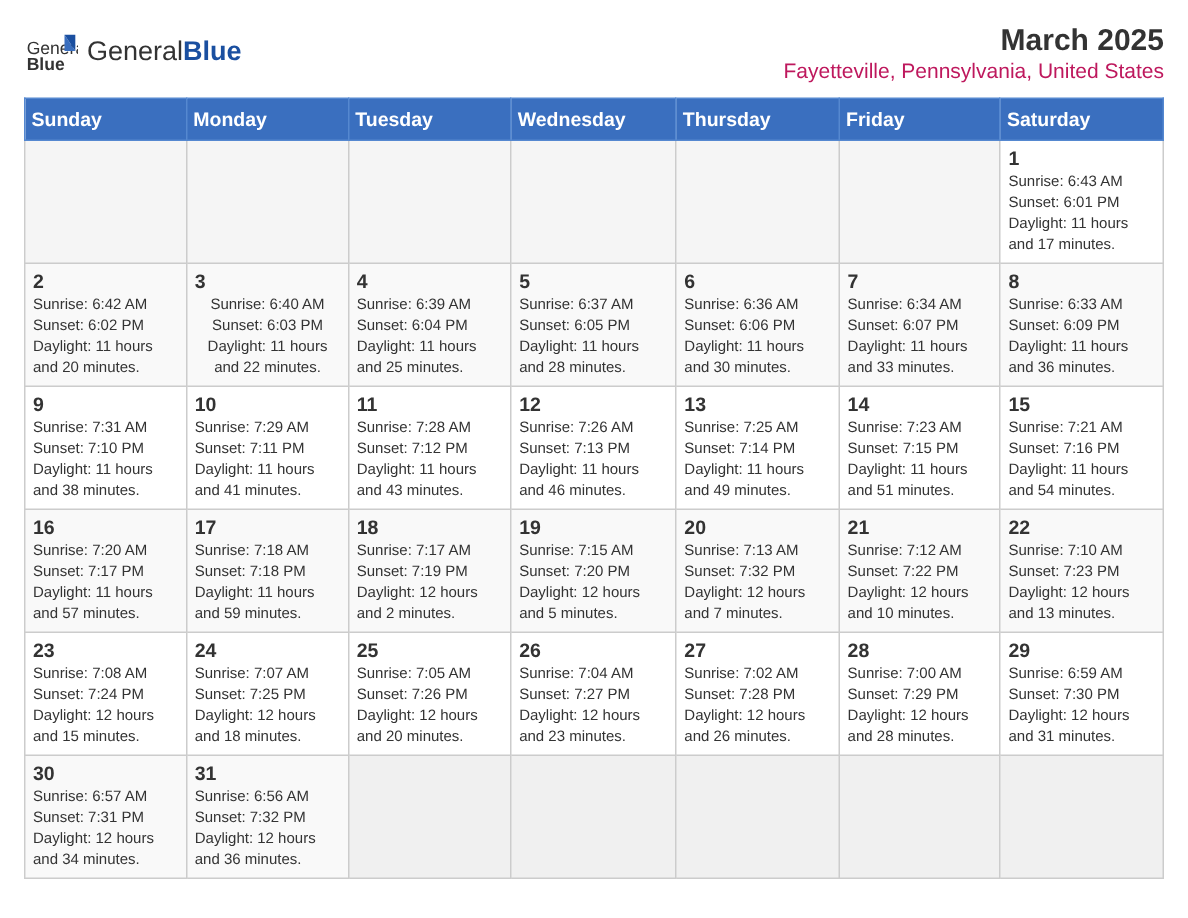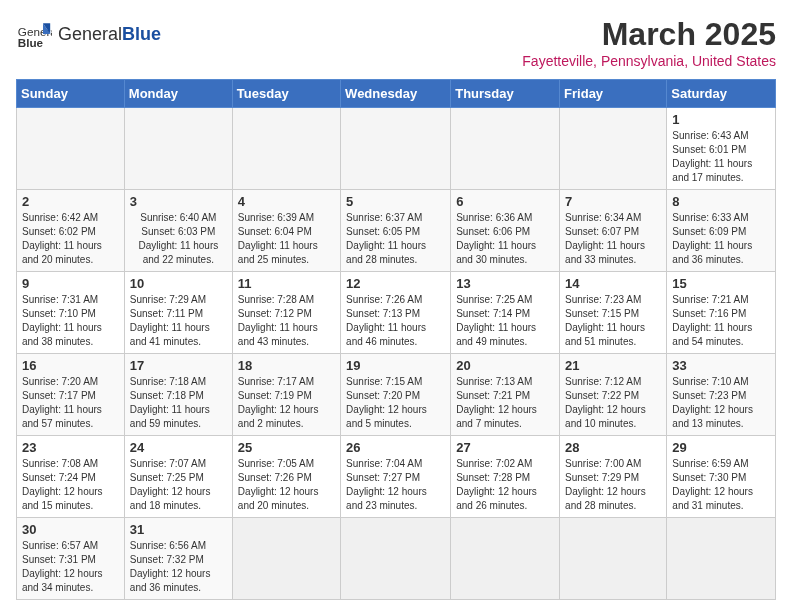--- a/index.html
+++ b/index.html
@@ -29,7 +29,7 @@
       text-align: right;
     }
     .month-year {
-      font-size: 32px;
+      font-size: 20px;
       font-weight: bold;
       color: #333;
     }

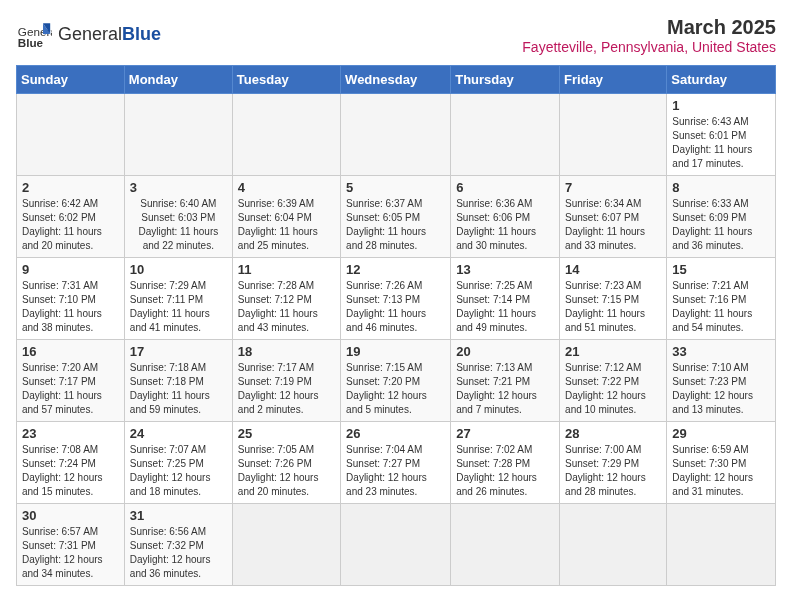--- a/index.html
+++ b/index.html
@@ -258,7 +258,7 @@
 Daylight: 12 hours and 10 minutes.</div>
         </td>
         <td>
-          <span class="day-number">33</span>
+          <span class="day-number">22</span>
           <div class="day-info" style="white-space: pre-wrap;">Sunrise: 7:10 AM
 Sunset: 7:23 PM
 Daylight: 12 hours and 13 minutes.</div>

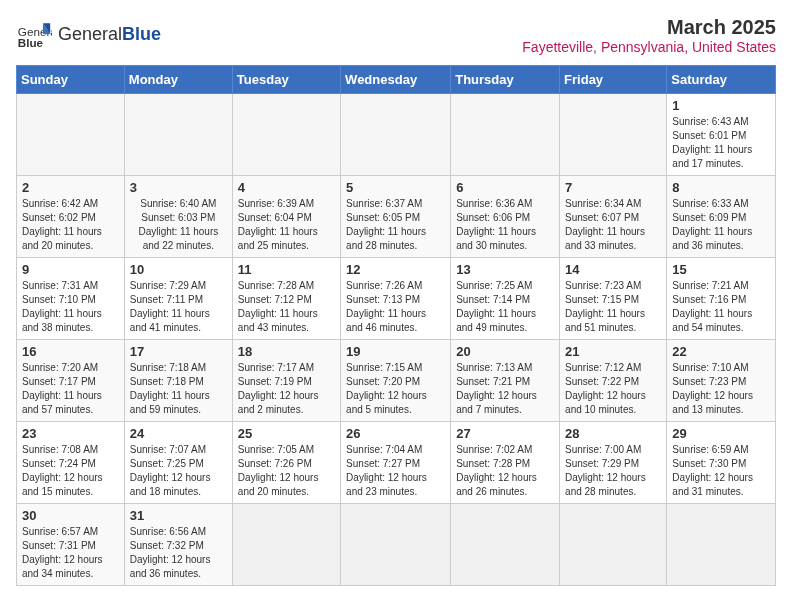--- a/index.html
+++ b/index.html
@@ -248,7 +248,7 @@
         <td>
           <span class="day-number">20</span>
           <div class="day-info" style="white-space: pre-wrap;">Sunrise: 7:13 AM
-Sunset: 7:21 PM
+Sunset: 7:32 PM
 Daylight: 12 hours and 7 minutes.</div>
         </td>
         <td>

